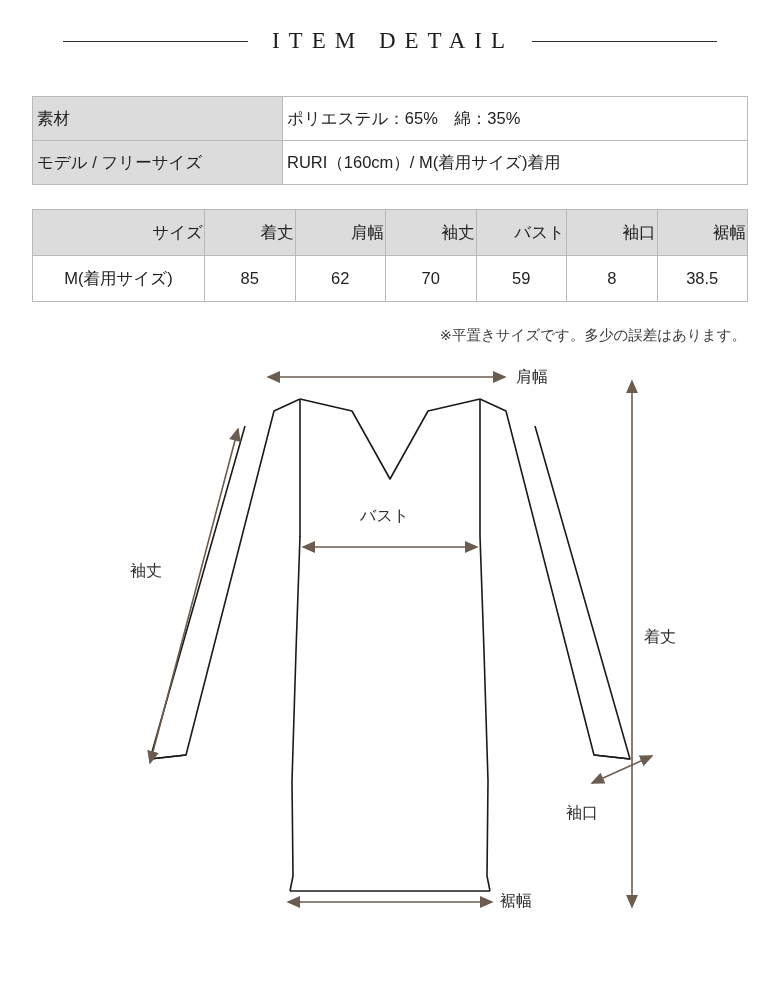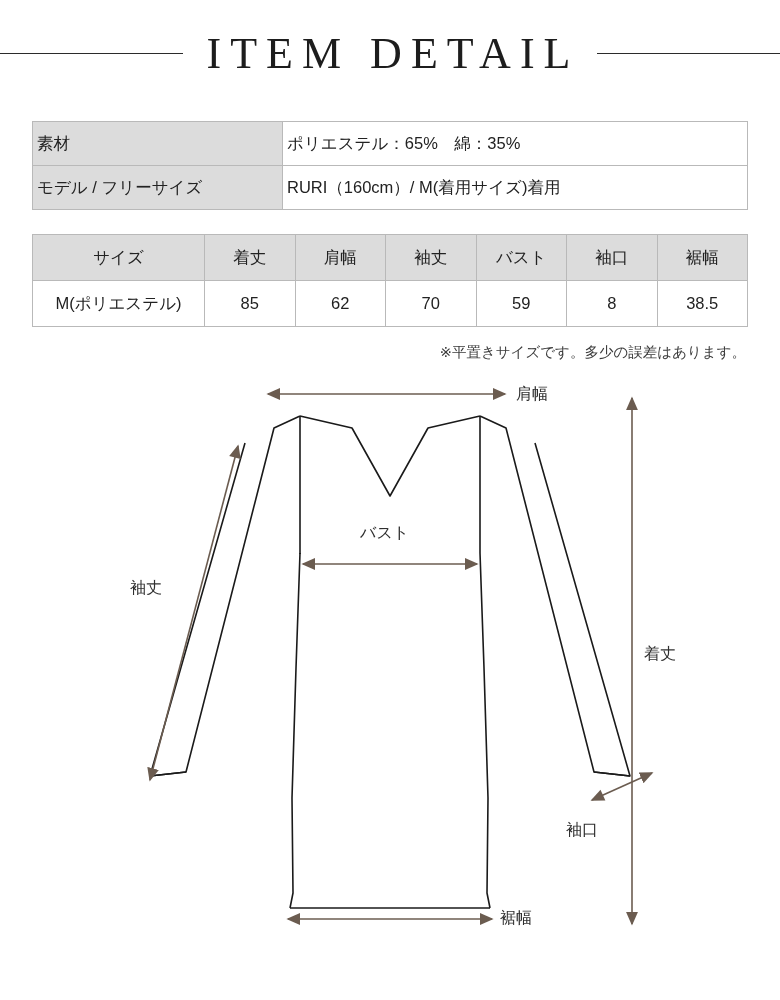--- a/index.html
+++ b/index.html
@@ -35,7 +35,7 @@
   }
   .title {
     font-family: "Liberation Serif", "DejaVu Serif", serif;
-    font-size: 44px;
+    font-size: 23px;
     letter-spacing: 9px;
     color: #1d1d1d;
     white-space: nowrap;

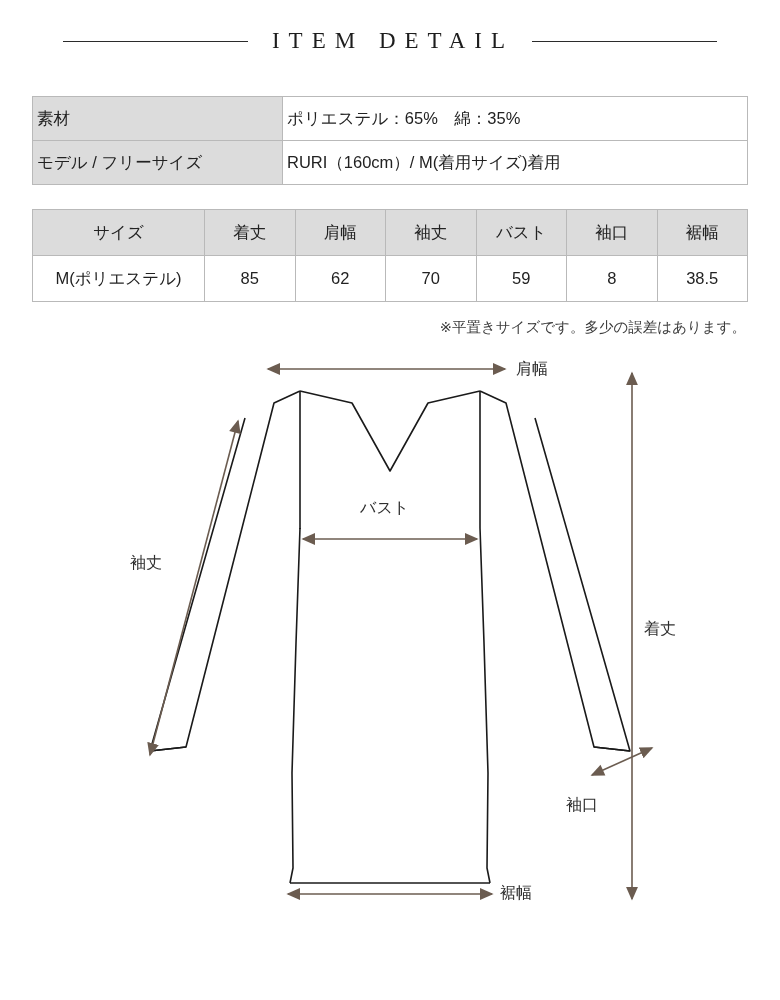--- a/index.html
+++ b/index.html
@@ -79,7 +79,7 @@
     height: 46px;
     color: #222;
   }
-  table.sizes thead th { background: #dcdcdc; }
+  table.sizes thead th { background: #dcdcdc; text-align: right; }
   table.sizes .col-first { width: 172px; }
 
   .note {

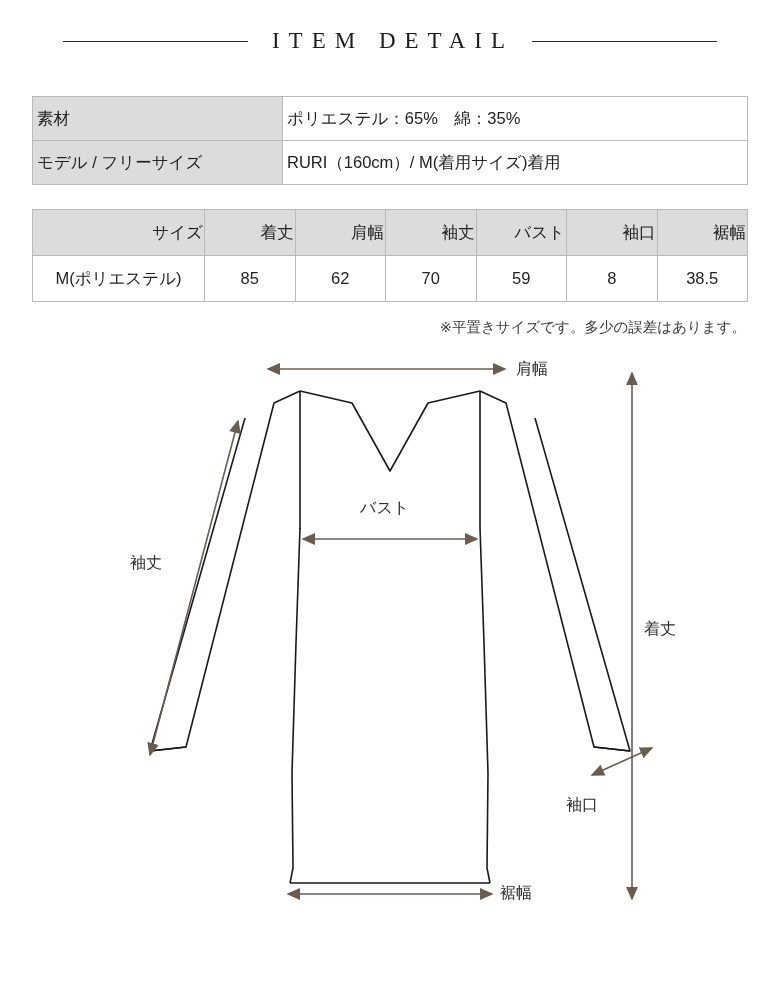--- a/index.html
+++ b/index.html
@@ -145,7 +145,7 @@
       </thead>
       <tbody>
         <tr>
-          <td class="col-first">M(ポリエステル)</td>
+          <td class="col-first">M(着用サイズ)</td>
           <td>85</td>
           <td>62</td>
           <td>70</td>

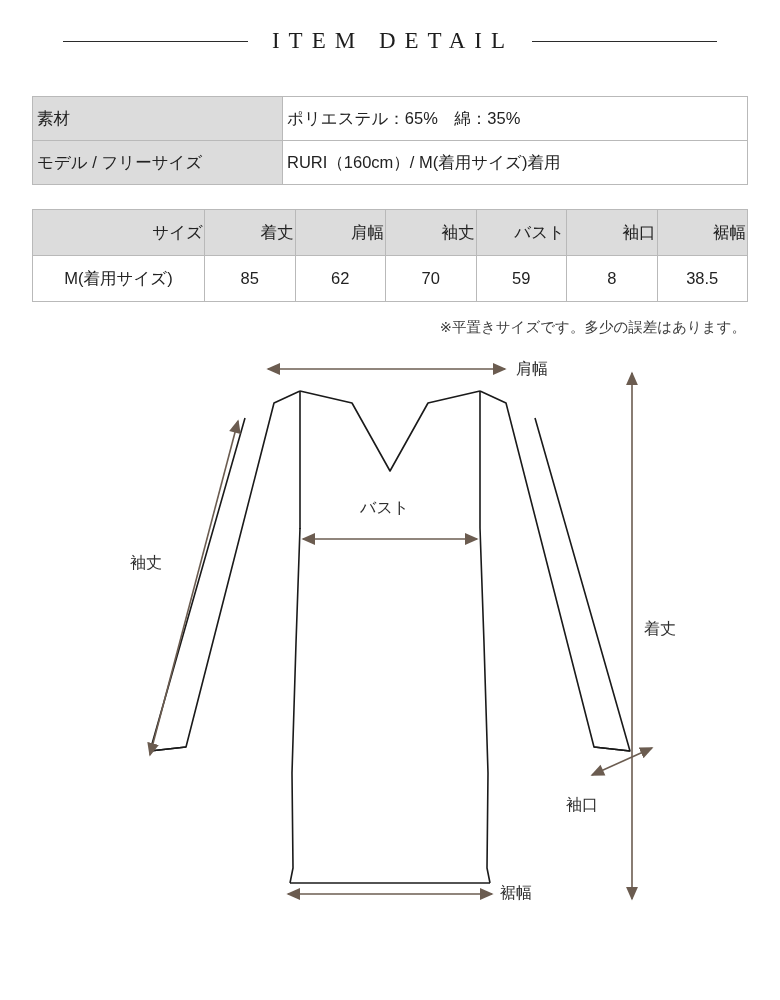--- a/index.html
+++ b/index.html
@@ -84,7 +84,7 @@
 
   .note {
     width: 716px;
-    margin: 16px auto 0 auto;
+    margin: 24px auto 0 auto;
     text-align: right;
     font-size: 14.5px;
     color: #3a3a3a;

